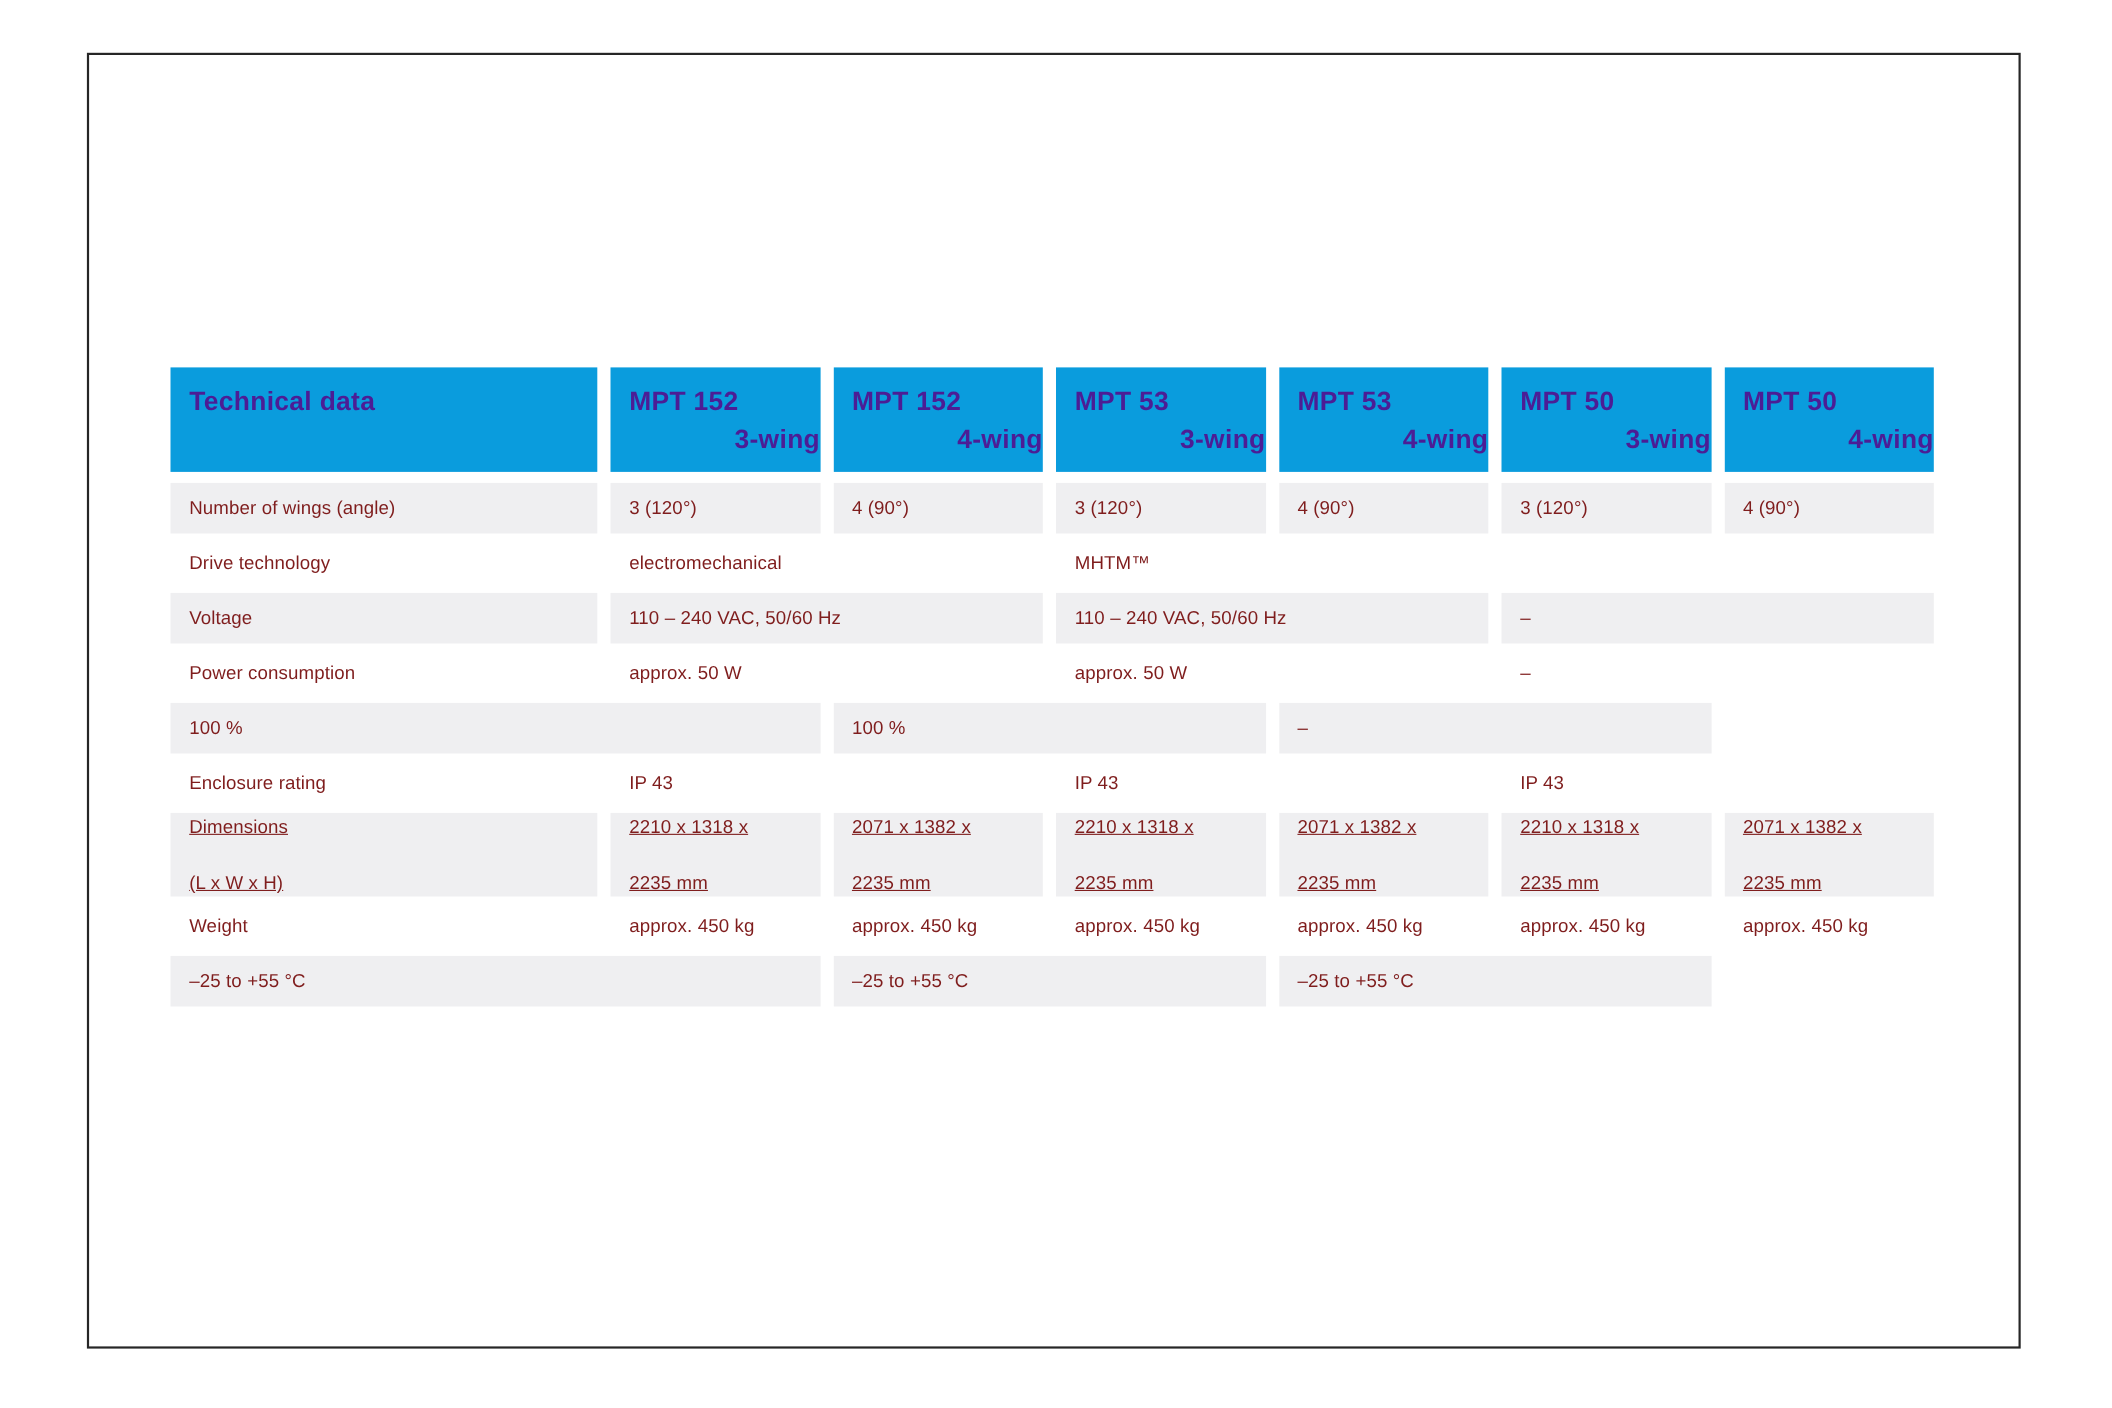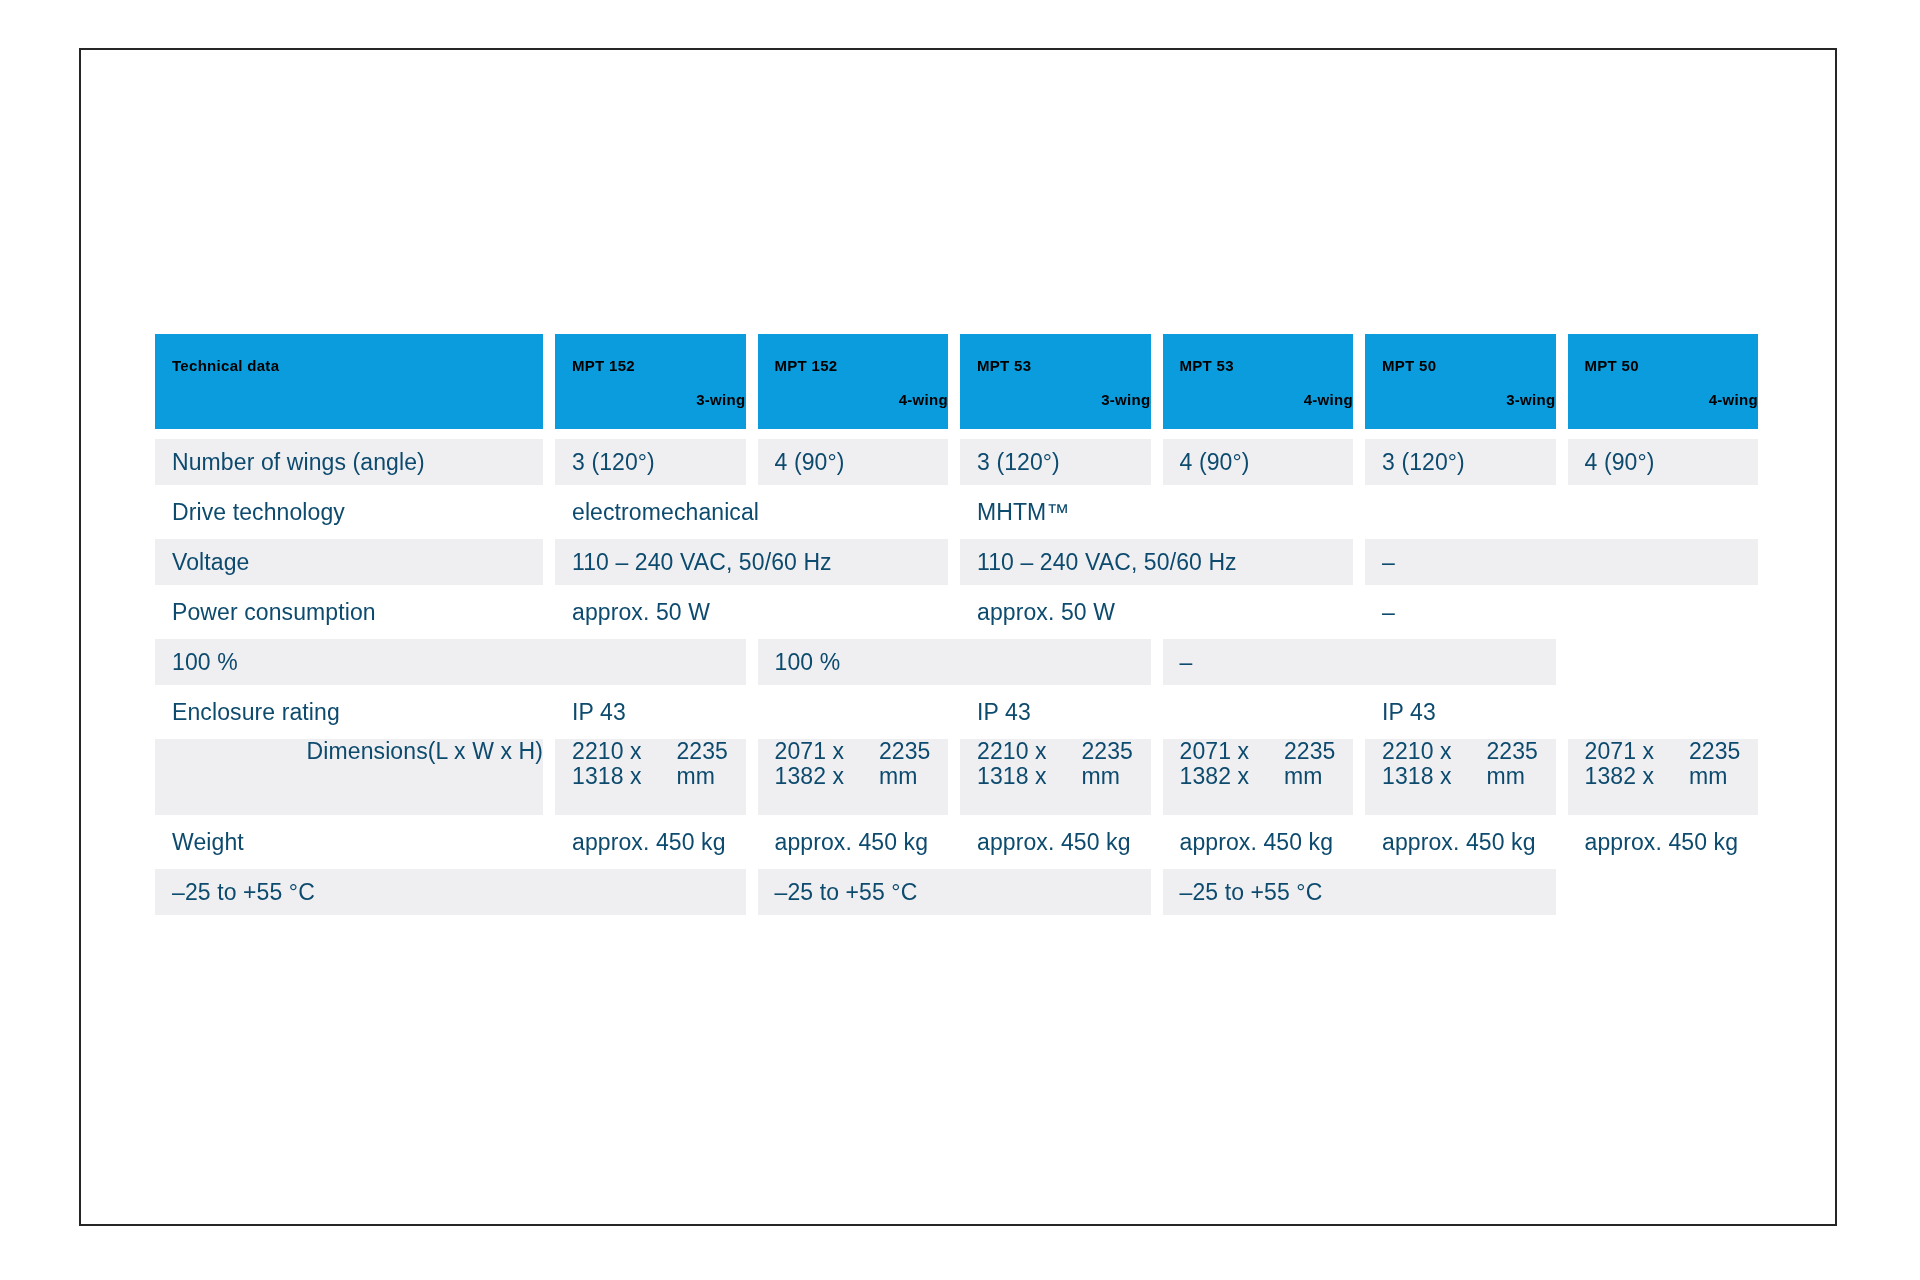--- a/index.html
+++ b/index.html
@@ -34,8 +34,8 @@
 
   .hcell {
     background:#0a9cdd;
-    color:#000000;
-    font-size:15px;
+    color:#4c1d95;
+    font-size:24px;
     font-weight:700;
     letter-spacing:0.3px;
     line-height:34px;

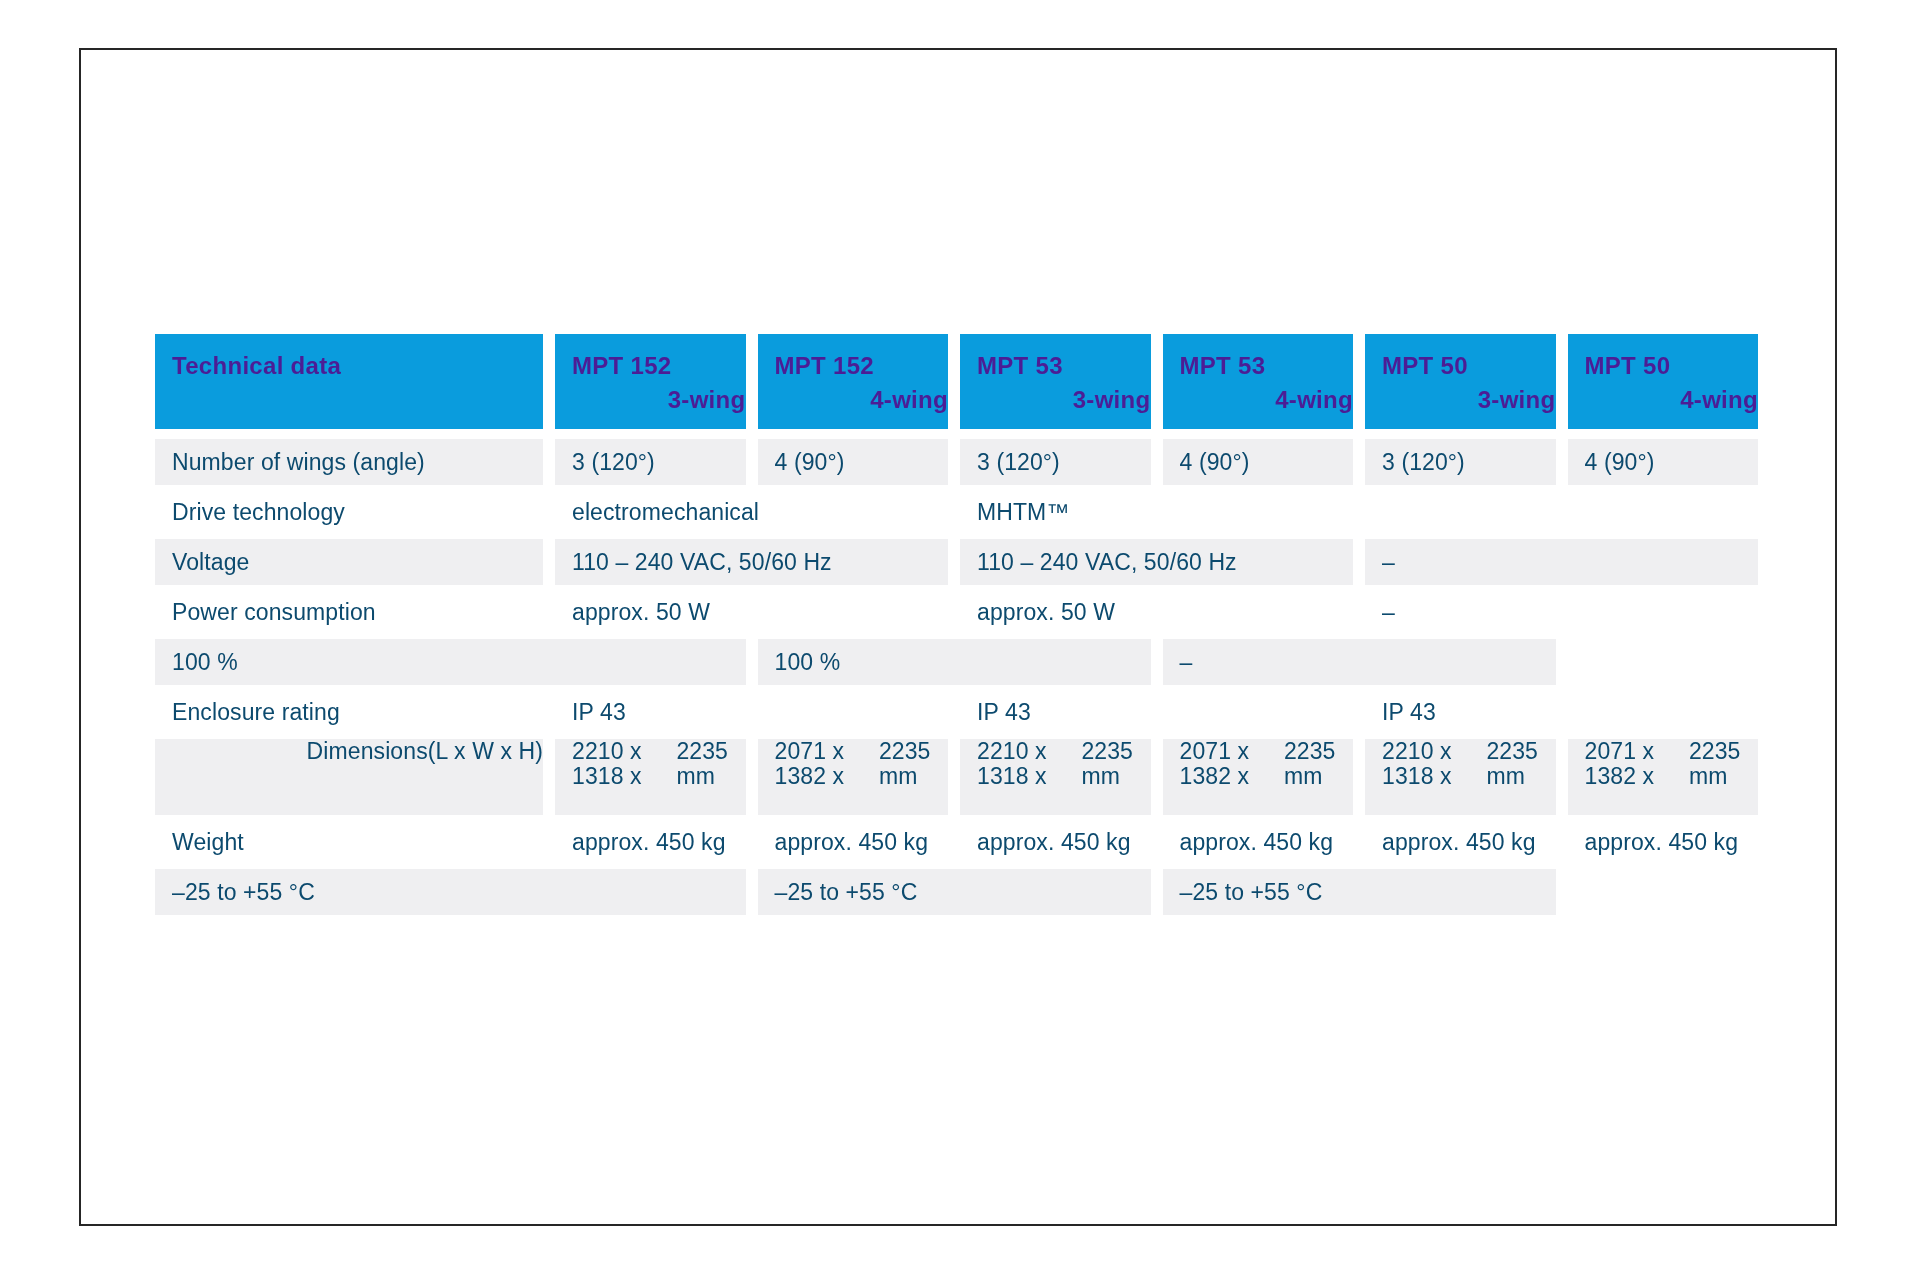--- a/index.html
+++ b/index.html
@@ -47,8 +47,8 @@
     display:flex;
     align-items:center;
     padding-left:17px;
-    font-size:23px;
-    color:#0c4a6e;
+    font-size:17px;
+    color:#7f1d1d;
     letter-spacing:0.1px;
   }
   .cell.multiline {

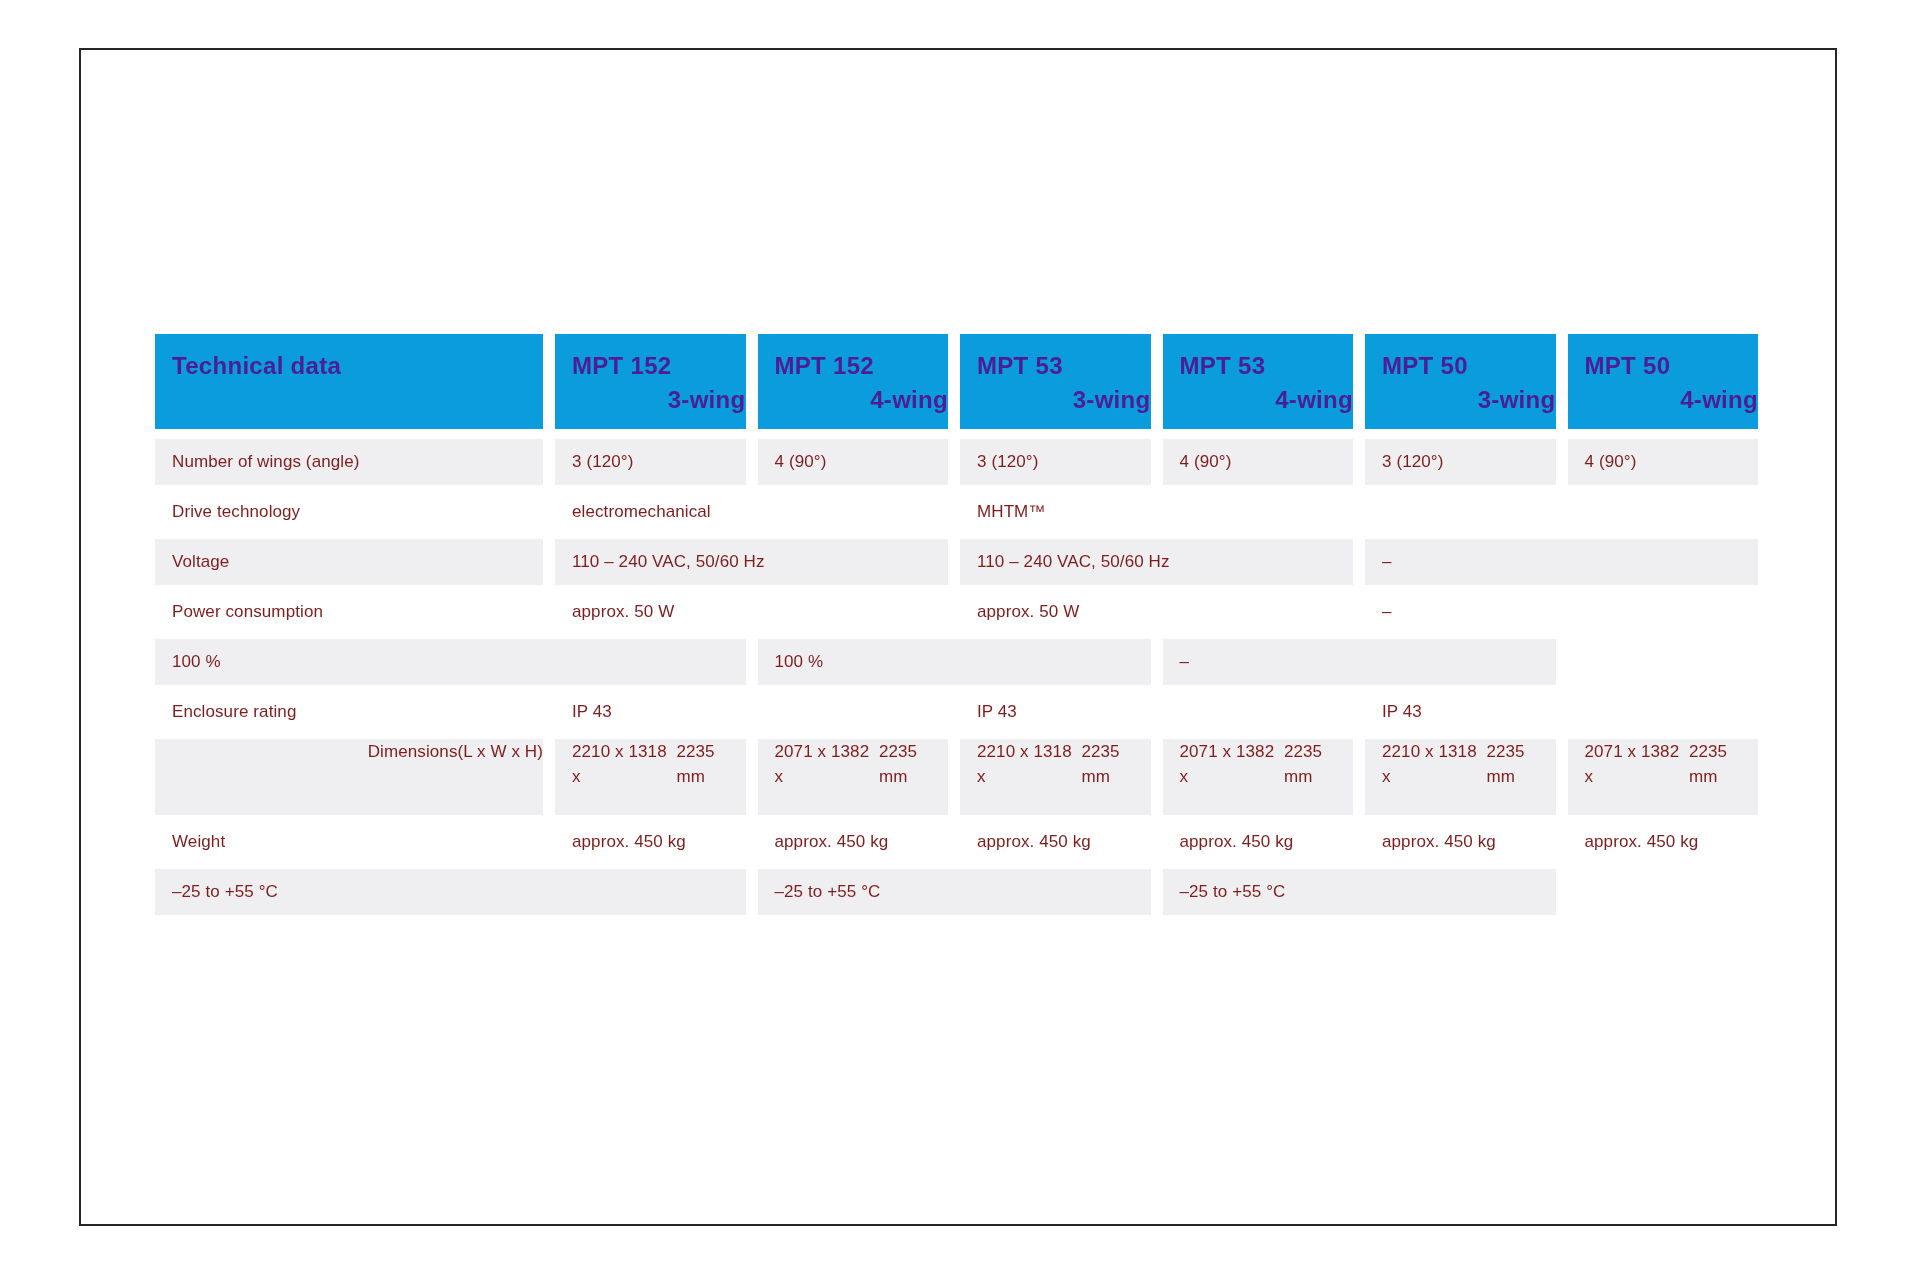--- a/index.html
+++ b/index.html
@@ -52,10 +52,11 @@
     letter-spacing:0.1px;
   }
   .cell.multiline {
-    flex-direction:row;
+    flex-direction:column;
     align-items:flex-start;
-    justify-content:flex-end;
+    justify-content:space-between;
     line-height:25px;
+    text-decoration:underline;
   }
   .shaded { background:#efeff1; }
   .span2 { grid-column:span 2; }

